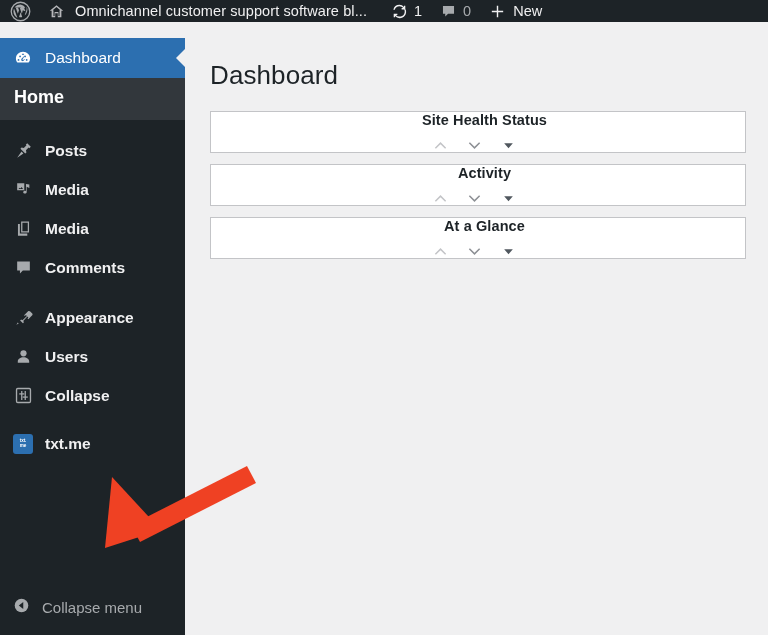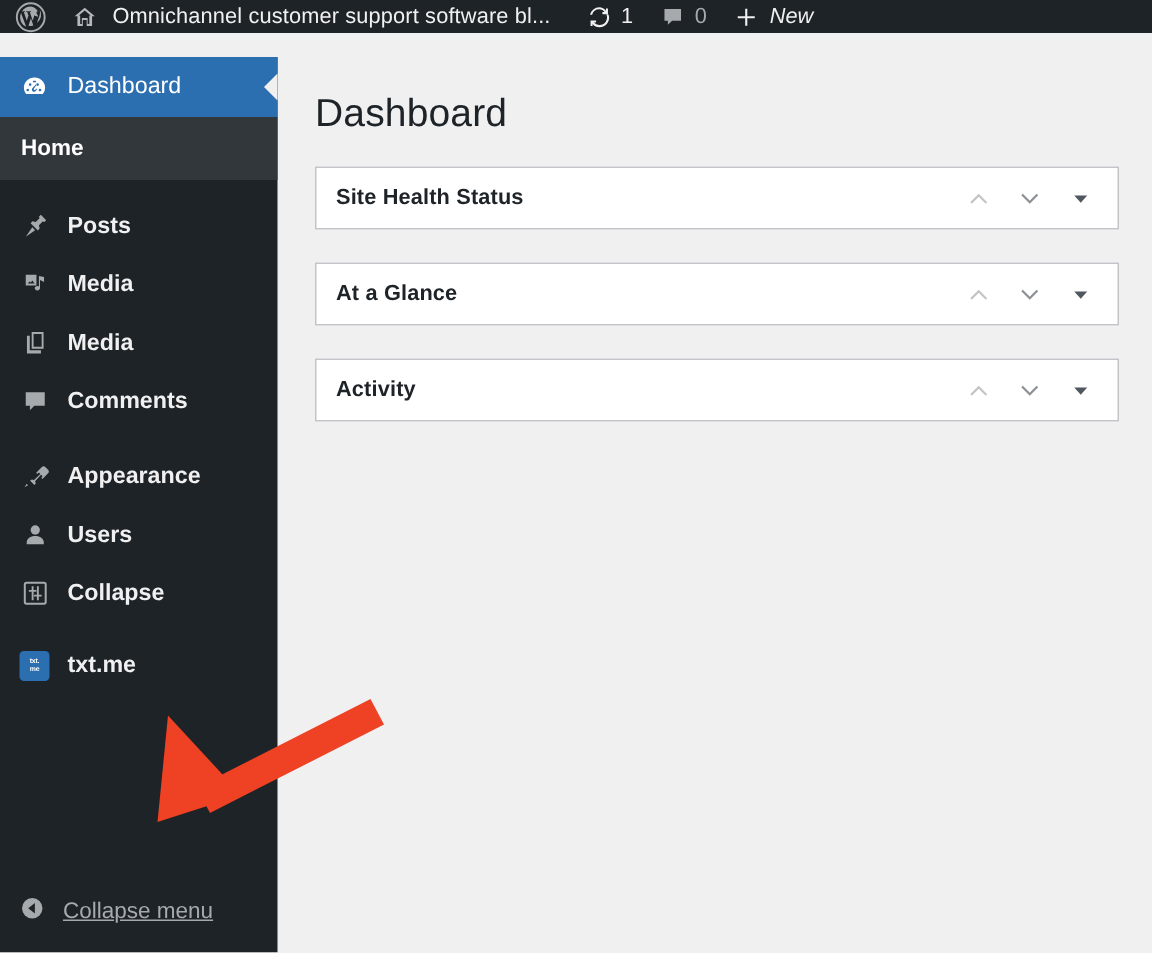--- a/index.html
+++ b/index.html
@@ -32,7 +32,7 @@
   .ab-home-icon { margin-right: 8px; opacity: .92; }
   .ab-count { margin-left: 6px; font-size: 14.5px; }
   .ab-count.dim { color: #a7aaad; }
-  .ab-new-label { margin-left: 7px; font-size: 14.5px; font-style: italic; }
+  .ab-new-label { margin-left: 7px; font-size: 14.5px; }
   .ab-updates { margin-left: 6px; }
 
   

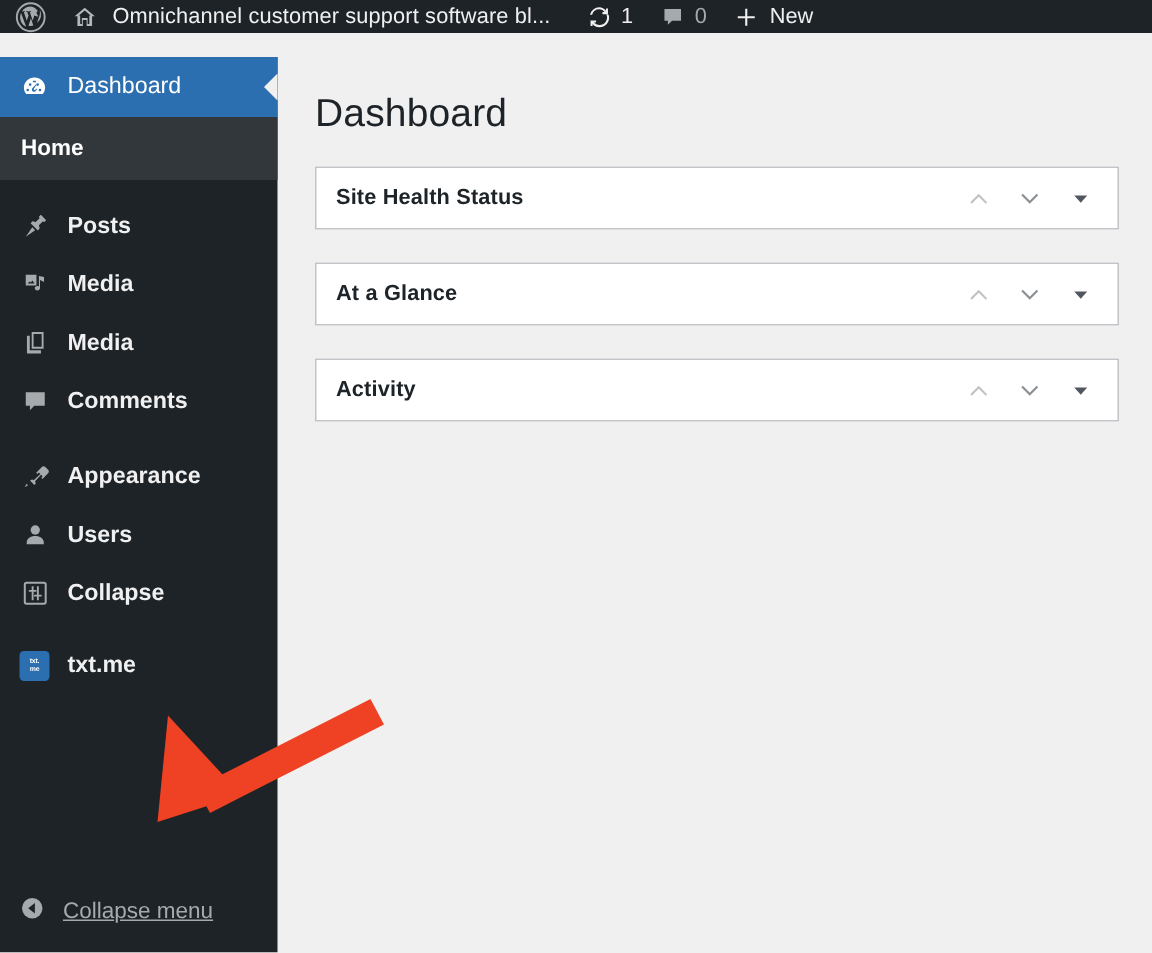--- a/index.html
+++ b/index.html
@@ -76,9 +76,9 @@
     padding: 9px 0 11px 0;
   }
   .submenu-item {
-    display: flex; align-items: center;
+    display: flex; align-items: flex-start;
     height: 22px; padding-left: 14px;
-    color: #fff; font-size: 15px; font-weight: bold;
+    color: #fff; font-size: 18px; font-weight: bold;
   }
   .menu-sep { height: 9px; }
   .menu-group { padding-top: 2px; }

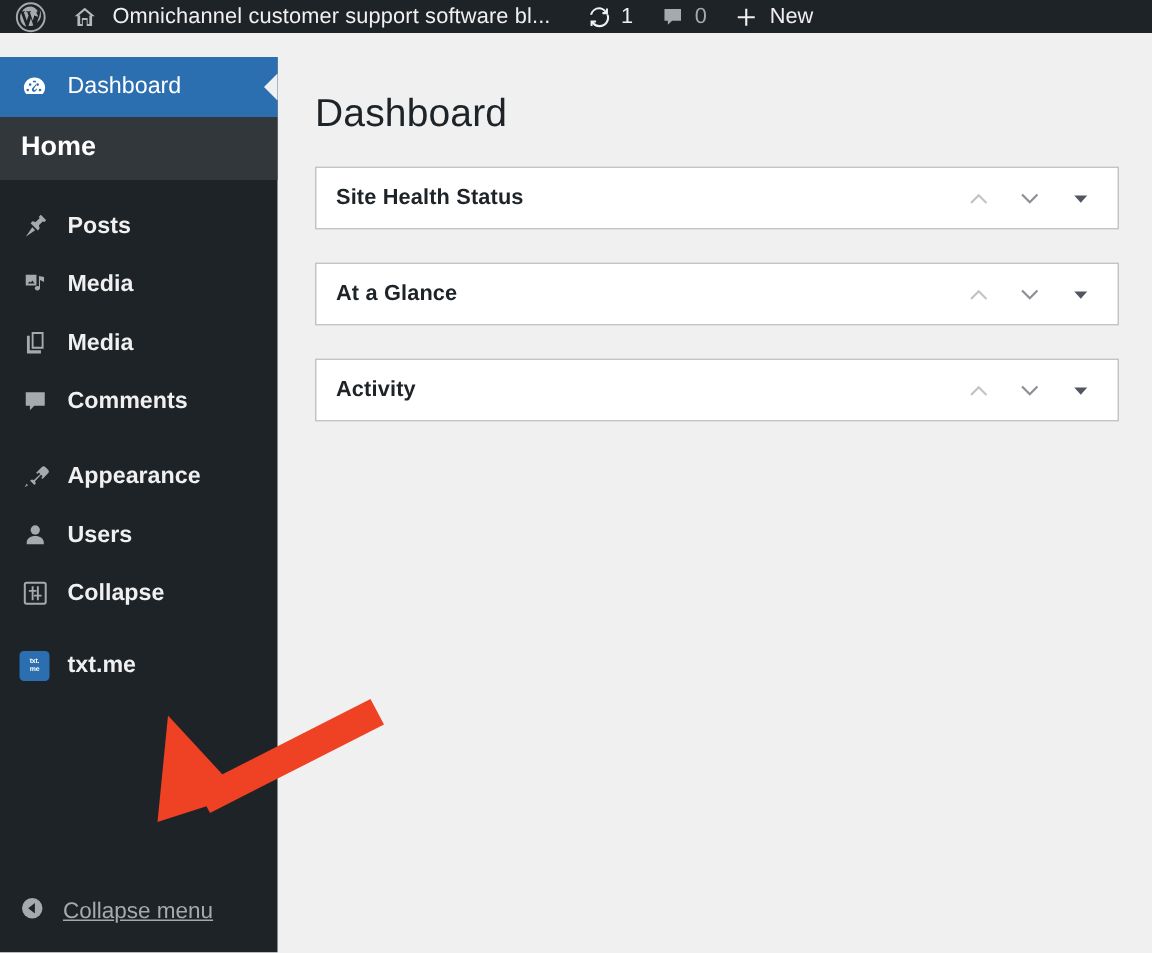--- a/index.html
+++ b/index.html
@@ -124,7 +124,8 @@
     border: 1px solid #c3c4c7;
     height: 42px;
     display: flex; align-items: center;
-    margin-bottom: 22px;
+    margin-bottom: 11px;
+    flex-direction: column;
   }
   .panel-title {
     flex: 1;

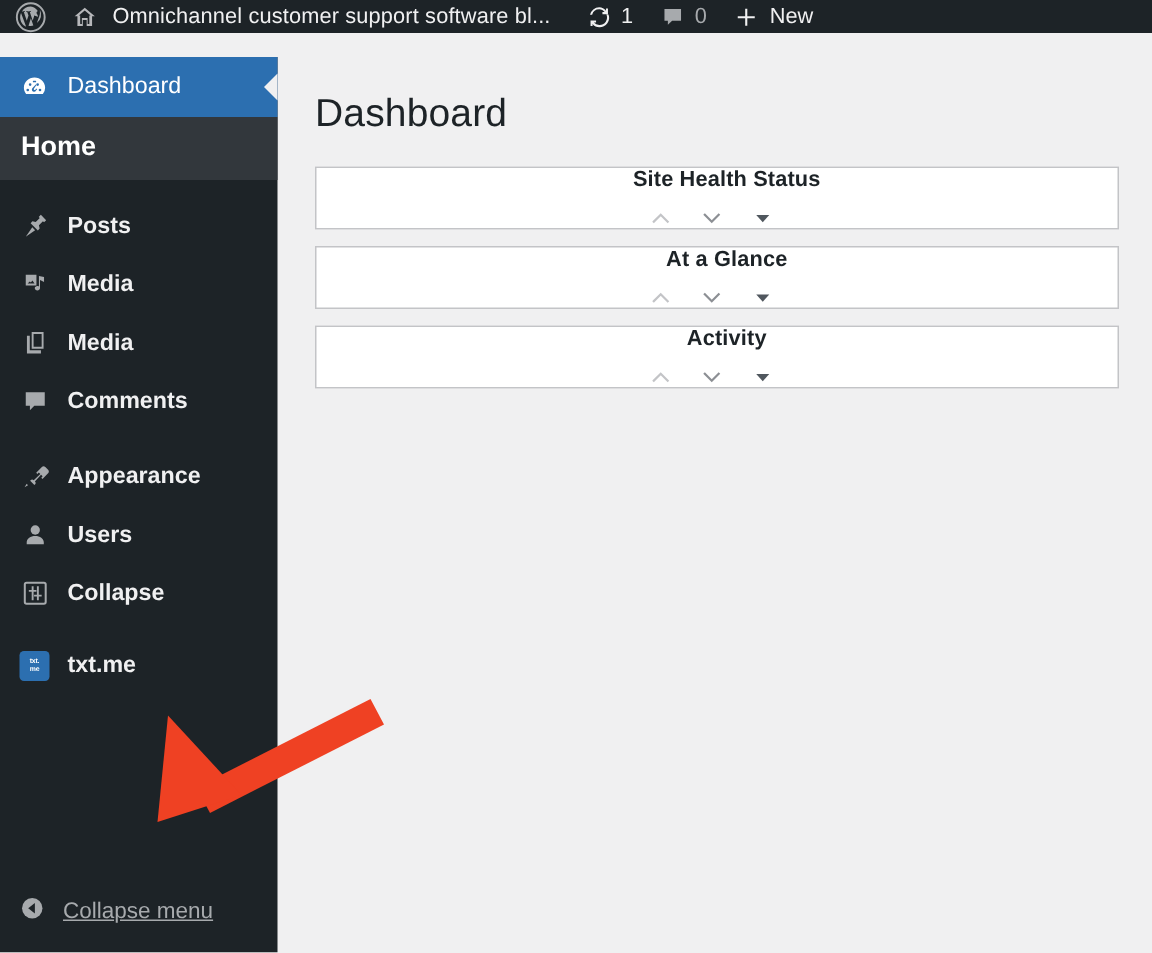--- a/index.html
+++ b/index.html
@@ -349,7 +349,7 @@
       </div>
 
       <div class="panel">
-        <div class="panel-title">At a Glance</div>
+        <div class="panel-title">Activity</div>
         <div class="panel-actions">
           <div class="panel-btn">
             <svg width="17" height="17" viewBox="0 0 24 24">
@@ -370,7 +370,7 @@
       </div>
 
       <div class="panel">
-        <div class="panel-title">Activity</div>
+        <div class="panel-title">At a Glance</div>
         <div class="panel-actions">
           <div class="panel-btn">
             <svg width="17" height="17" viewBox="0 0 24 24">

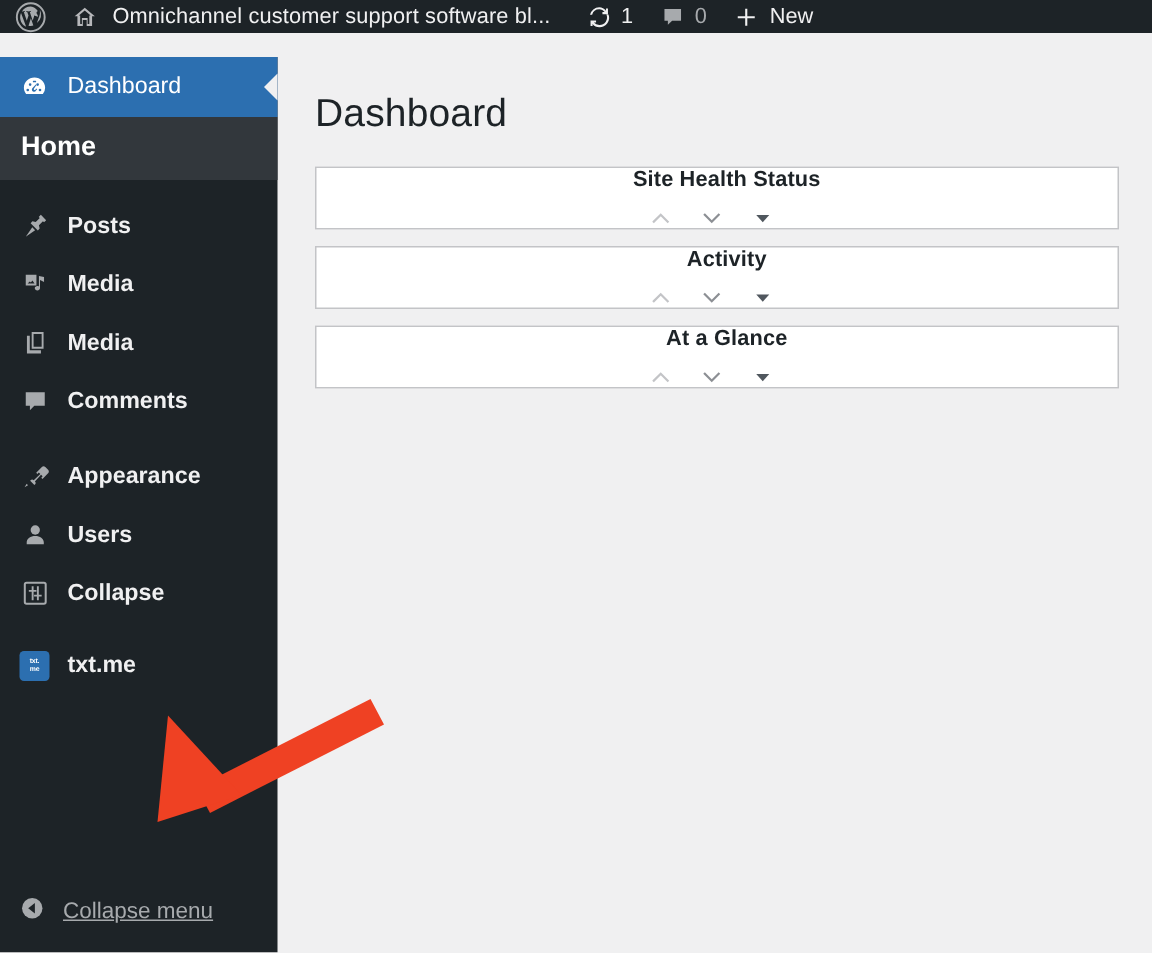--- a/index.html
+++ b/index.html
@@ -87,7 +87,7 @@
     position: absolute; left: 0; bottom: 13px;
     display: flex; align-items: center;
     height: 30px; padding-left: 12px;
-    color: #a7aaad; font-size: 15px; text-decoration: underline;
+    color: #a7aaad; font-size: 15px;
   }
   .collapse-item .mi-icon { margin-right: 11px; }
 

